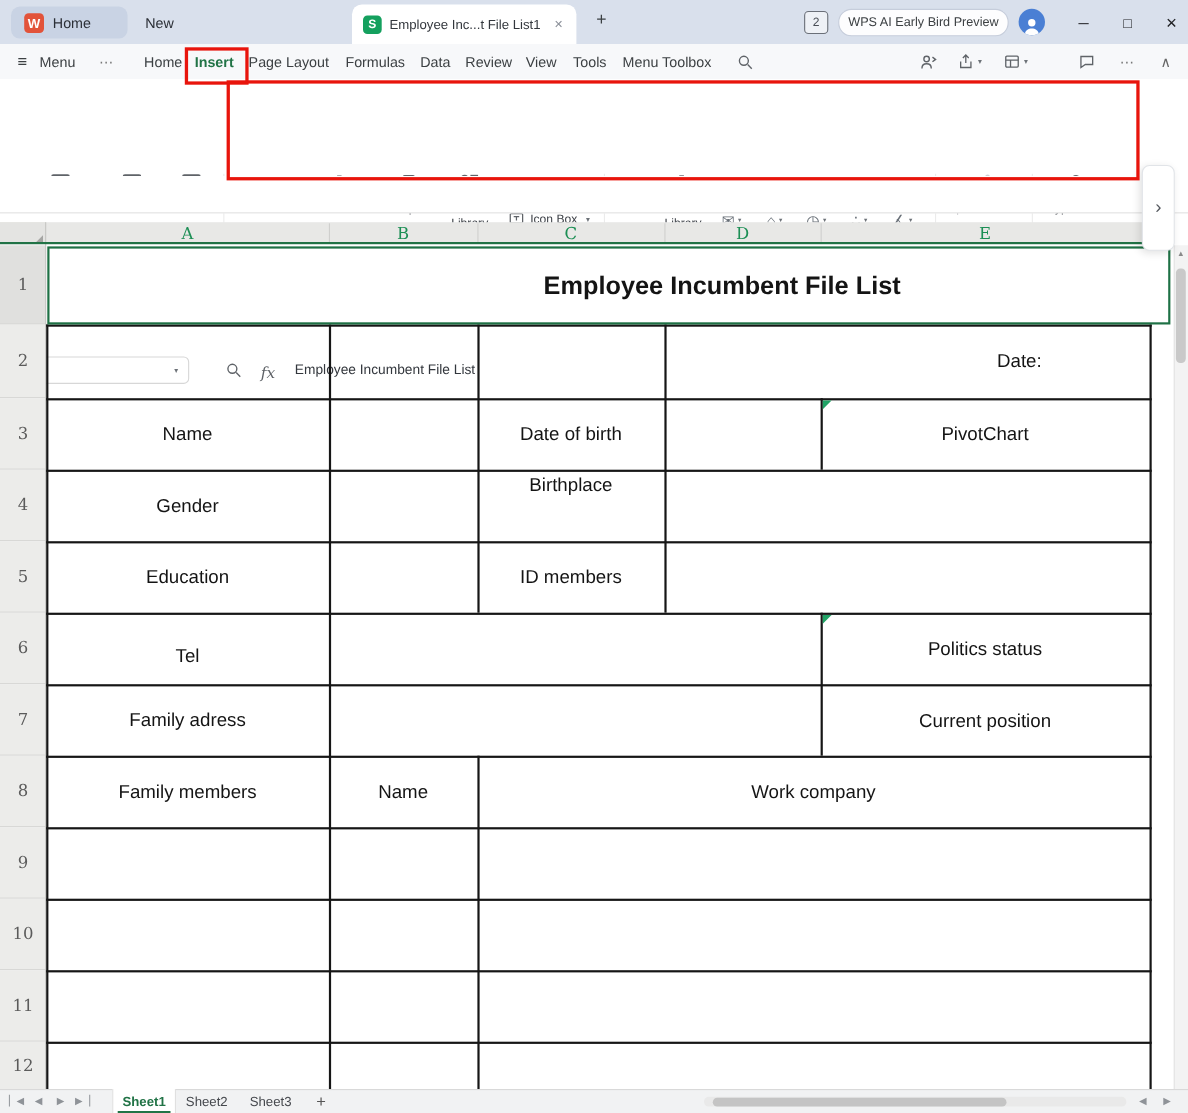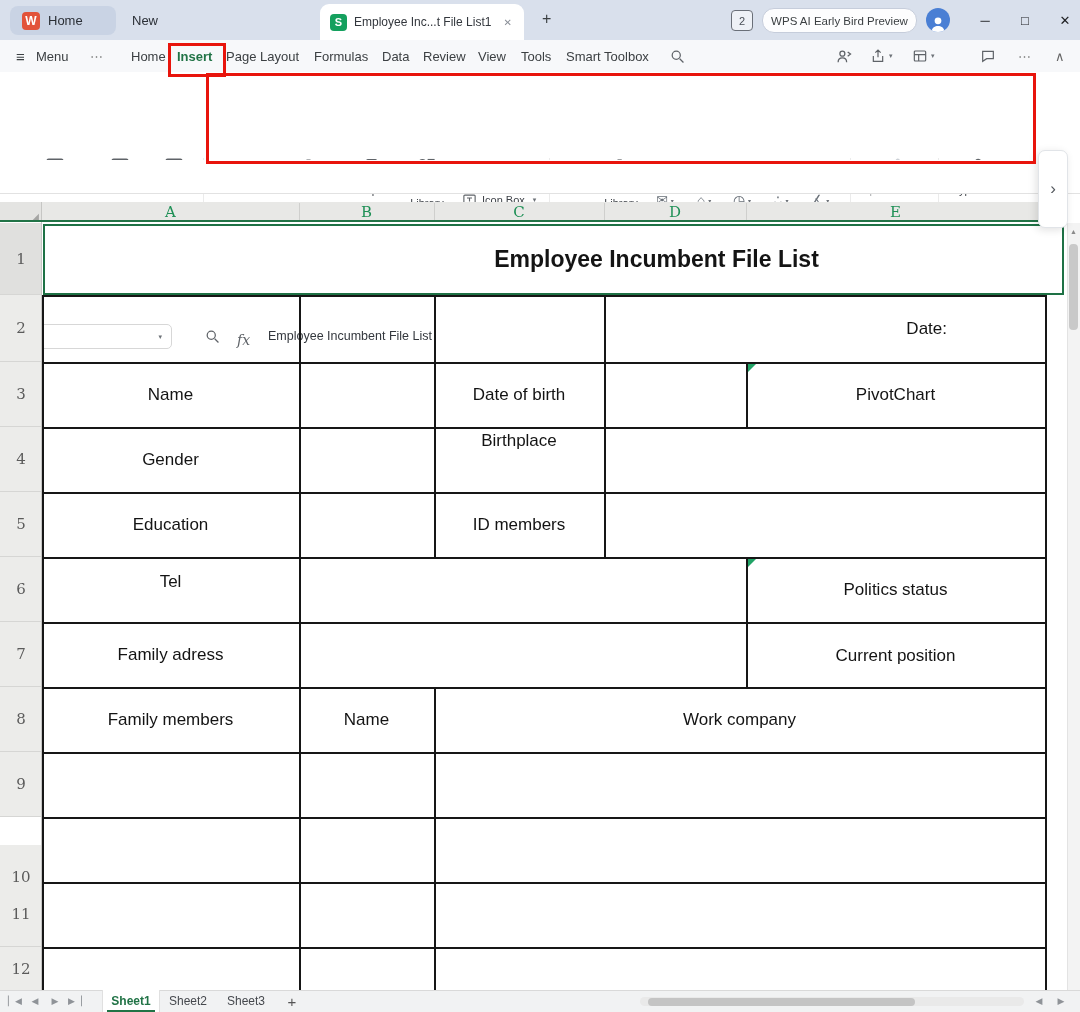--- a/index.html
+++ b/index.html
@@ -130,7 +130,7 @@
   <span class="mitem" style="left:423px">Review</span>
   <span class="mitem" style="left:478px">View</span>
   <span class="mitem" style="left:521px">Tools</span>
-  <span class="mitem" style="left:566px">Smart Toolbox</span>
+  <span class="mitem" style="left:566px">Menu Toolbox</span>
   <span class="mitem" style="left:670px">
     <svg width="15" height="15" viewBox="0 0 24 24" fill="none" stroke="#5f6368" stroke-width="2">
       <circle cx="10" cy="10" r="6.5"></circle>

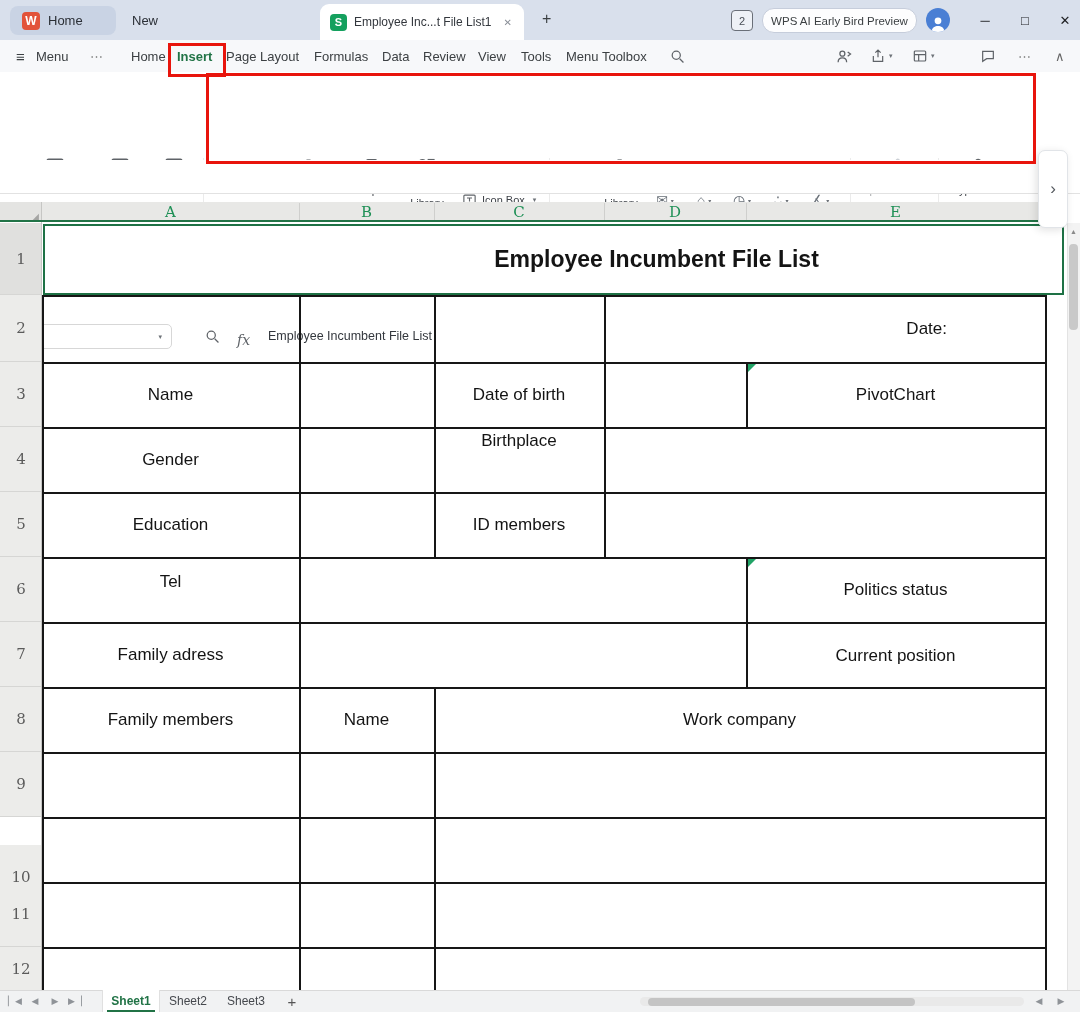--- a/index.html
+++ b/index.html
@@ -450,7 +450,7 @@
 <div class="cell" style="left:436px;top:410px;width:166px;height:61px">Birthplace</div>
 <div class="cell" style="left:44px;top:494px;width:253px;height:61px">Education</div>
 <div class="cell" style="left:436px;top:494px;width:166px;height:61px">ID members</div>
-<div class="cell" style="left:44px;top:551px;width:253px;height:61px">Tel</div>
+<div class="cell" style="left:44px;top:566px;width:253px;height:61px">Tel</div>
 <div class="cell" style="left:748px;top:559px;width:295px;height:61px">Politics status</div>
 <div class="cell" style="left:44px;top:624px;width:253px;height:61px">Family adress</div>
 <div class="cell" style="left:748px;top:625px;width:295px;height:61px">Current position</div>

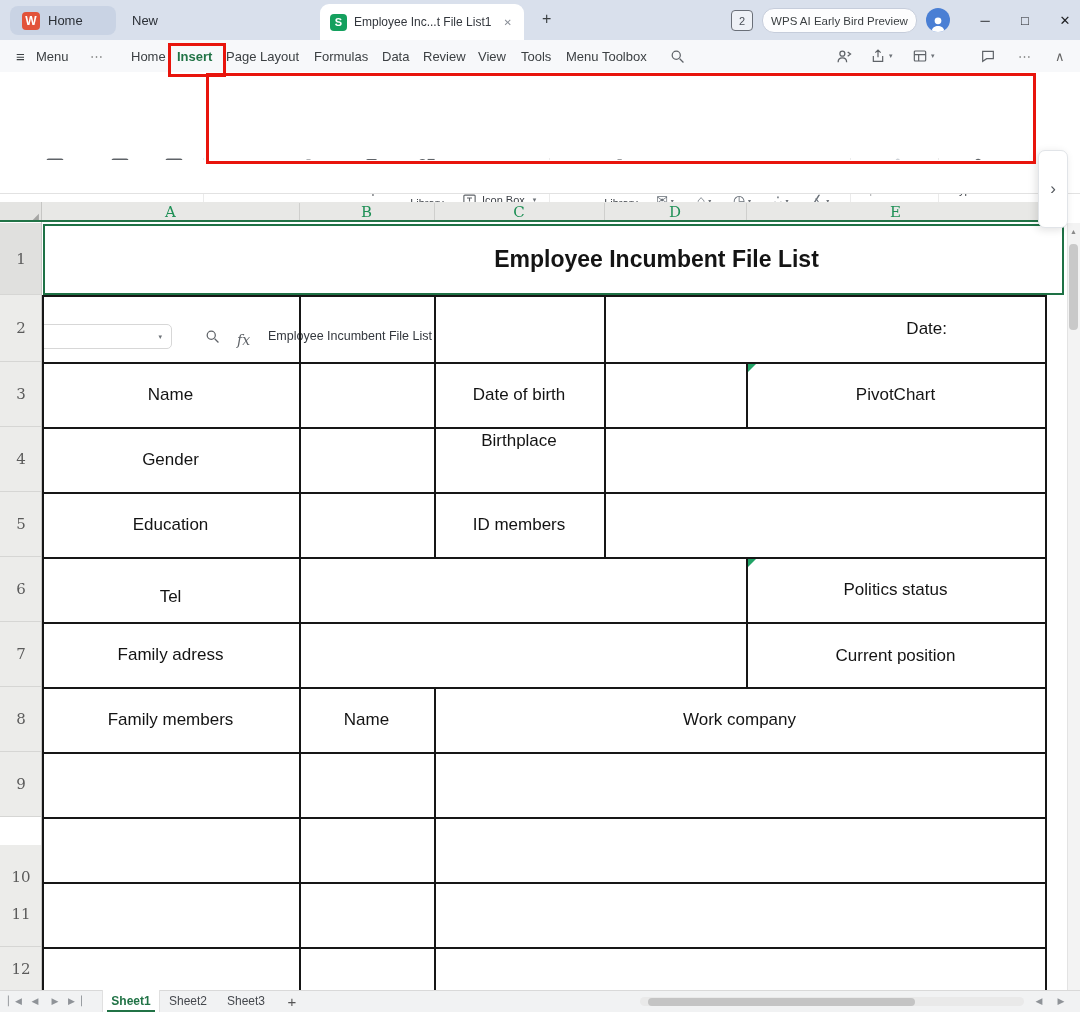--- a/index.html
+++ b/index.html
@@ -415,7 +415,7 @@
 <div class="rowhead" style="top:622px;height:65px">7</div>
 <div class="rowhead" style="top:687px;height:65px">8</div>
 <div class="rowhead" style="top:752px;height:65px">9</div>
-<div class="rowhead" style="top:845px;height:65px">10</div>
+<div class="rowhead" style="top:817px;height:65px">10</div>
 <div class="rowhead" style="top:882px;height:65px">11</div>
 <div class="rowhead" style="top:947px;height:43px;border-bottom:none">12</div>
 <div class="ab" style="left:41px;top:202px;width:1px;height:788px;background:#c6c6c4"></div>

